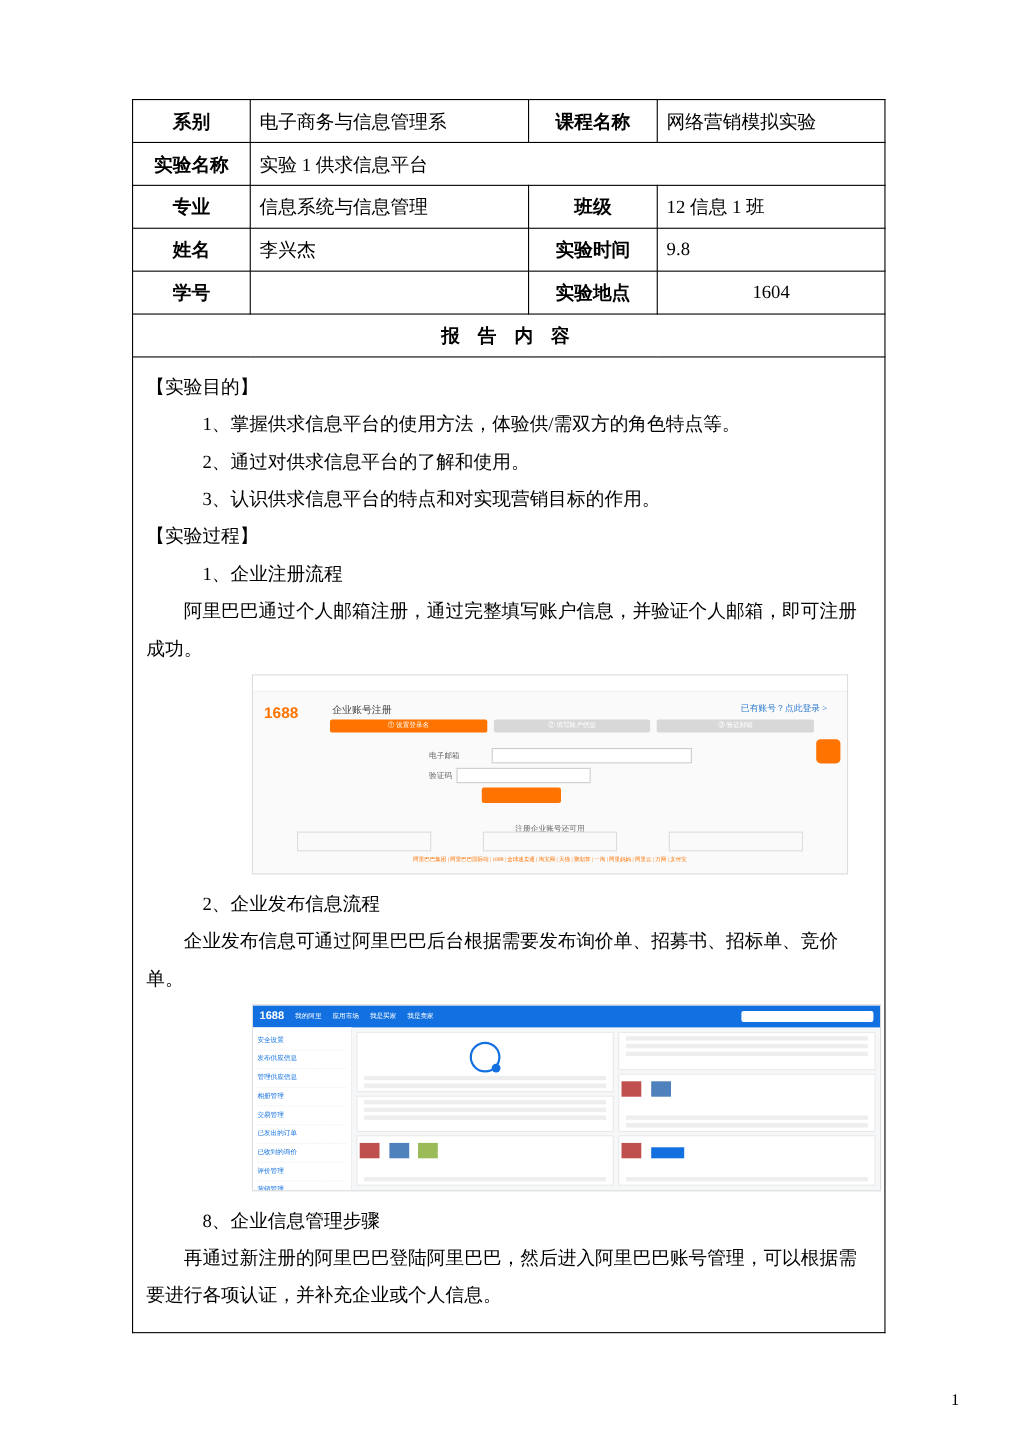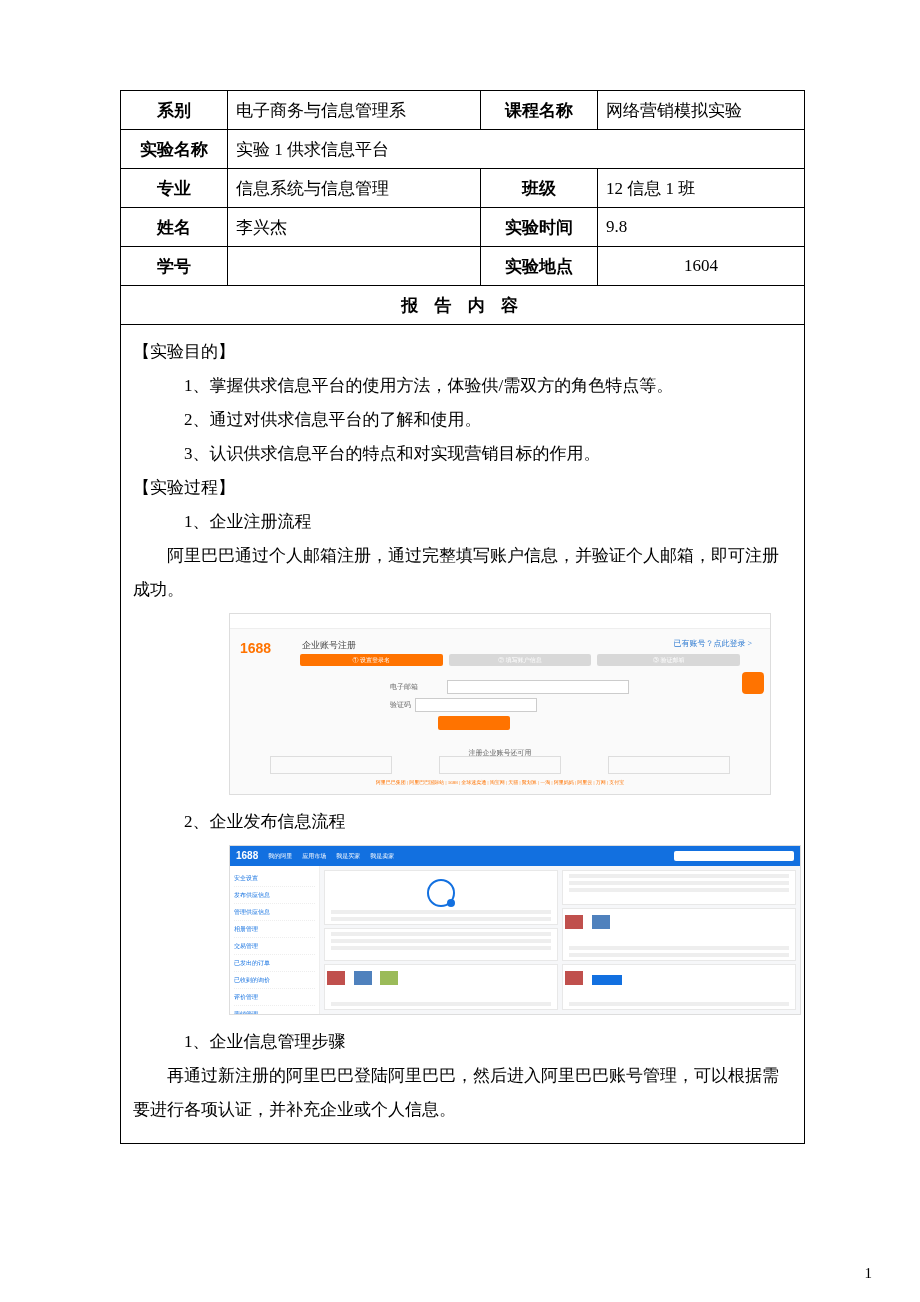--- a/index.html
+++ b/index.html
@@ -364,6 +364,7 @@
     </div>
 
     <p class="indent2">2、企业发布信息流程</p>
+    <p class="para">企业发布信息可通过阿里巴巴后台根据需要发布询价单、招募书、招标单、竞价单。</p>
 
     <div class="screenshot-box sb2">
       <div class="nav">

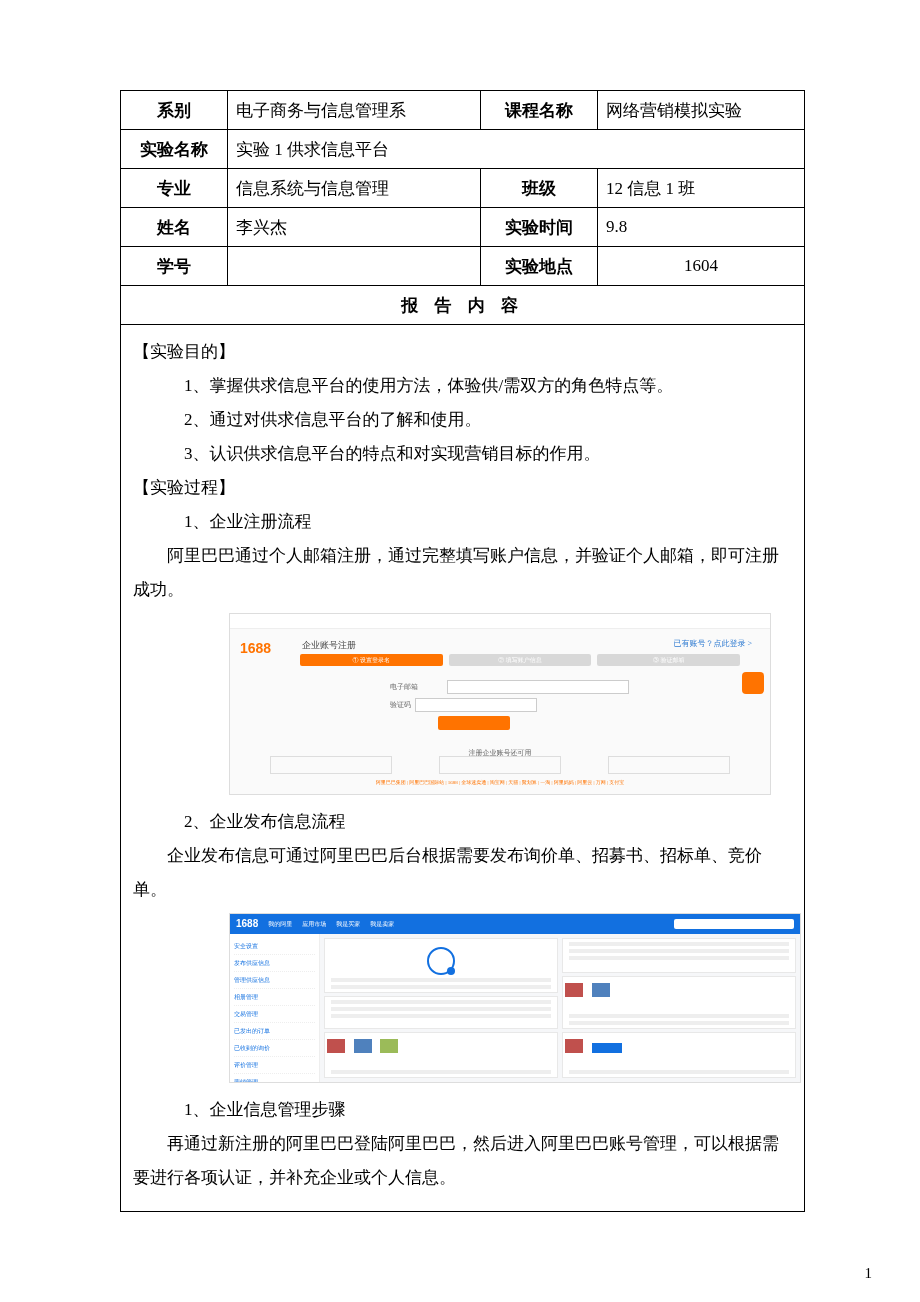--- a/index.html
+++ b/index.html
@@ -428,7 +428,7 @@
       </div>
     </div>
 
-    <p class="indent2">1、企业信息管理步骤</p>
+    <p class="indent2">8、企业信息管理步骤</p>
     <p class="para">再通过新注册的阿里巴巴登陆阿里巴巴，然后进入阿里巴巴账号管理，可以根据需要进行各项认证，并补充企业或个人信息。</p>
   </div>
 

